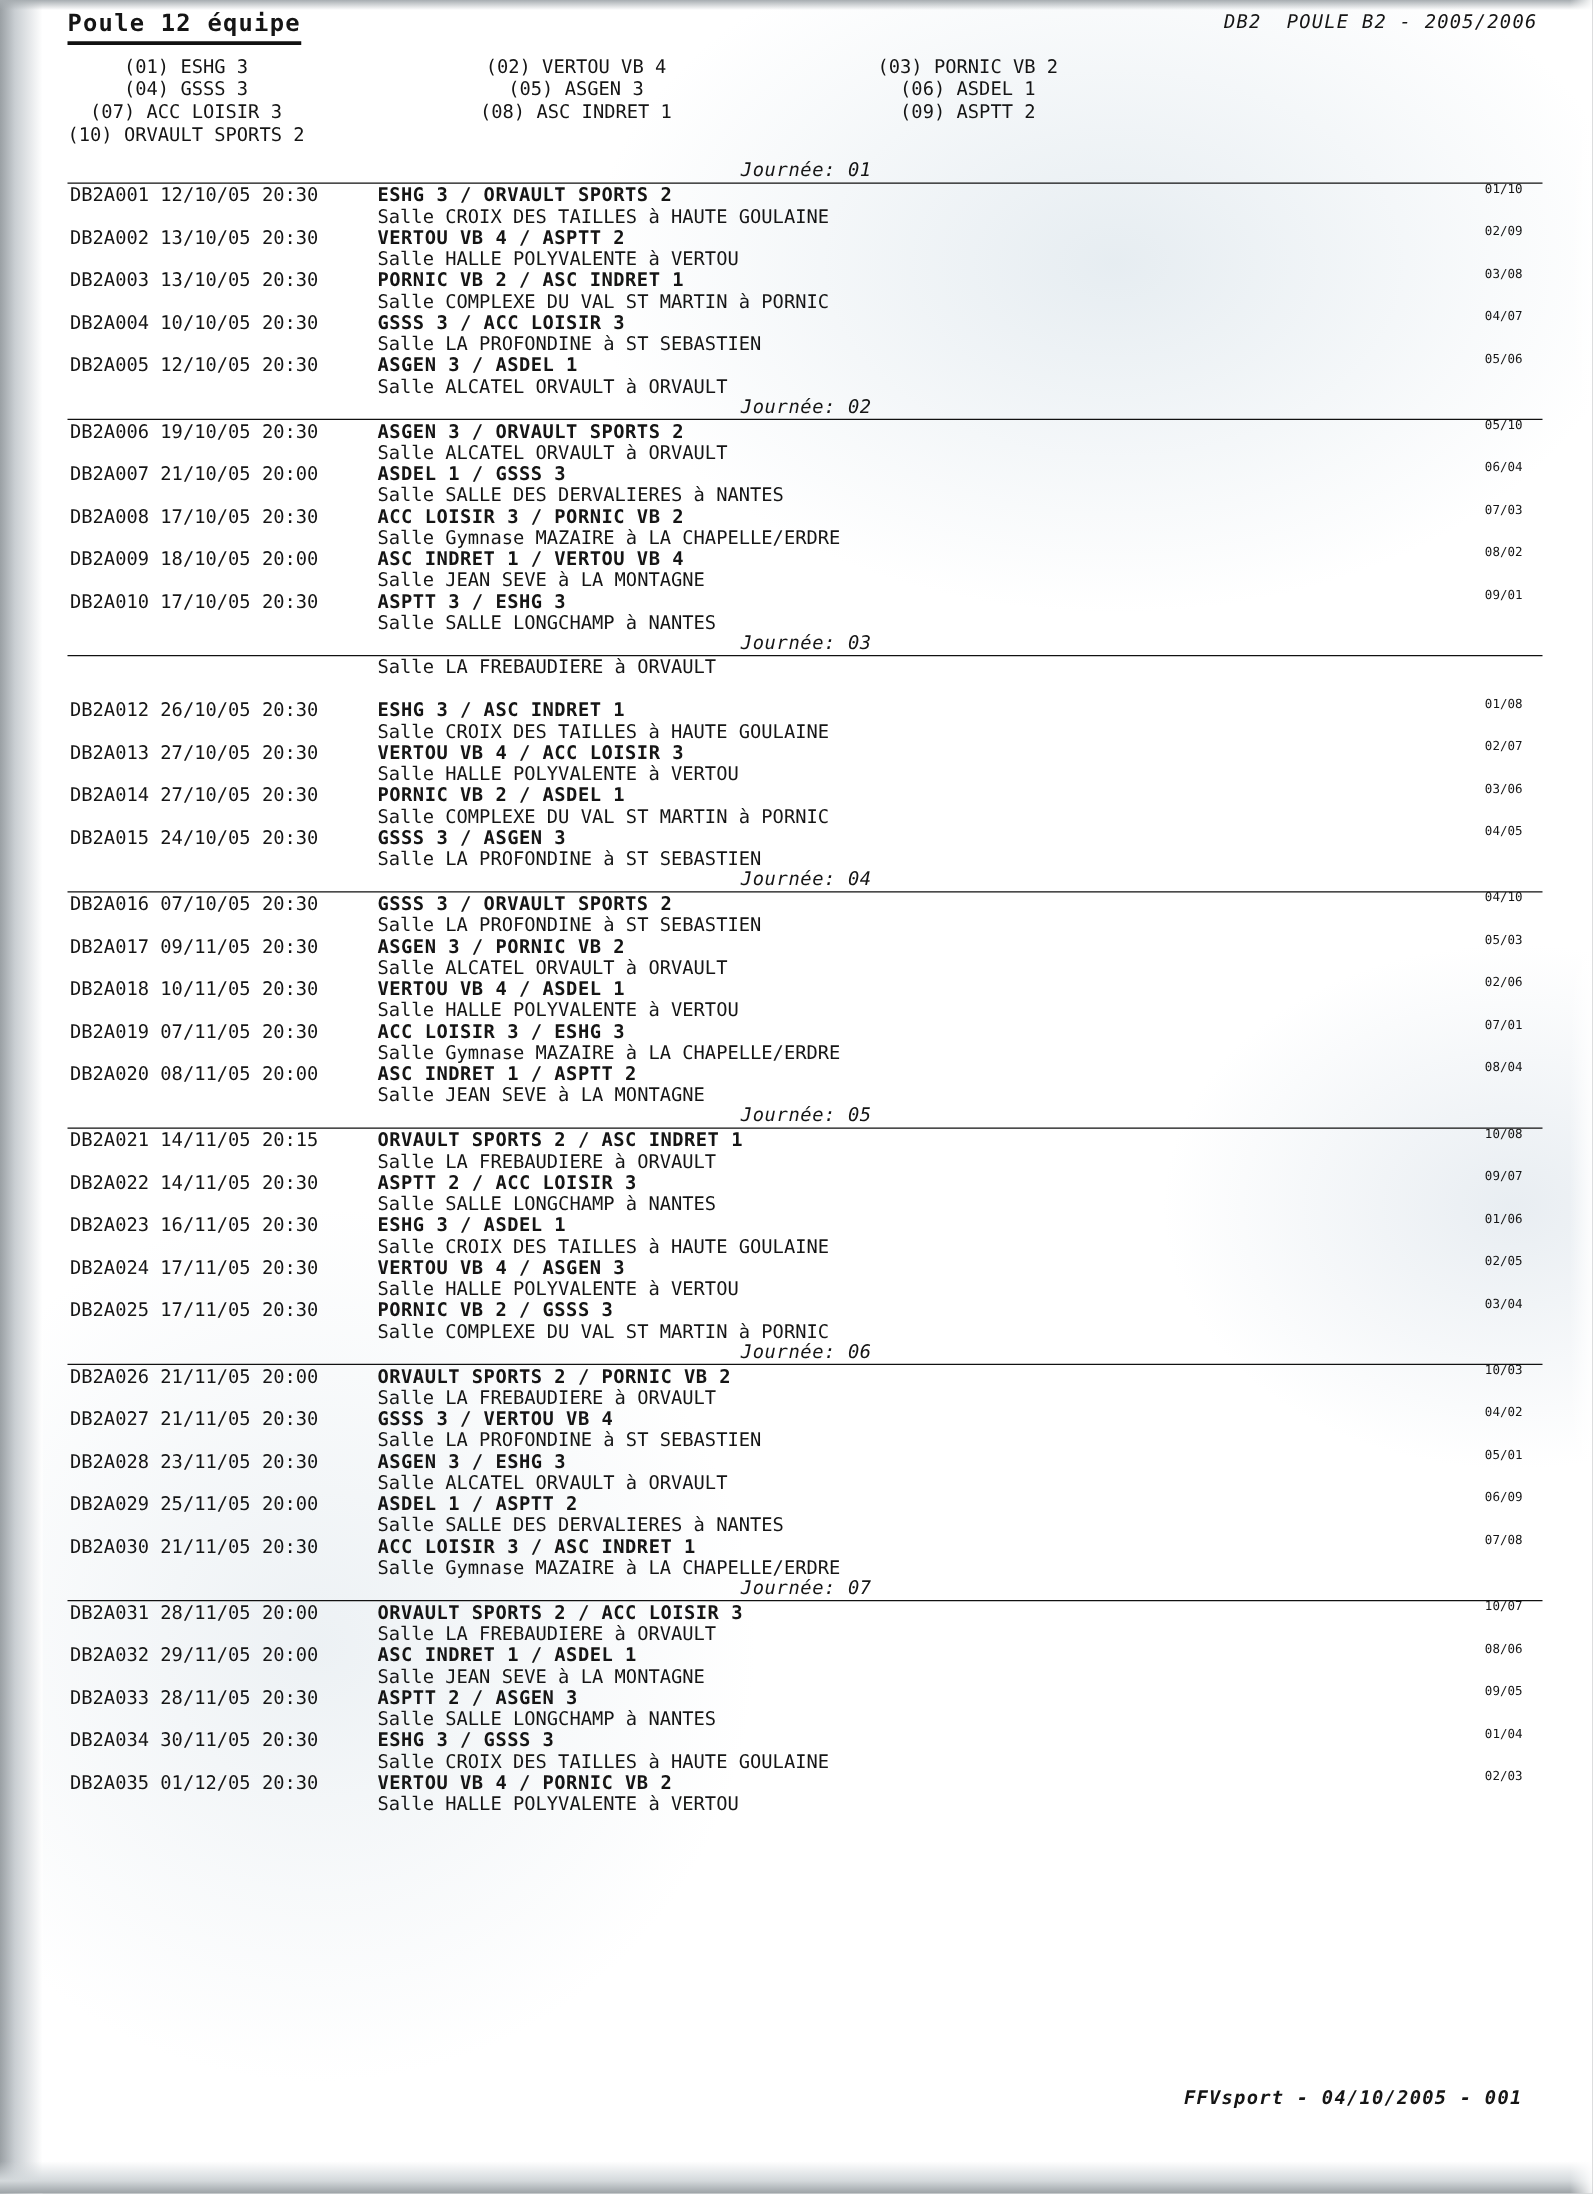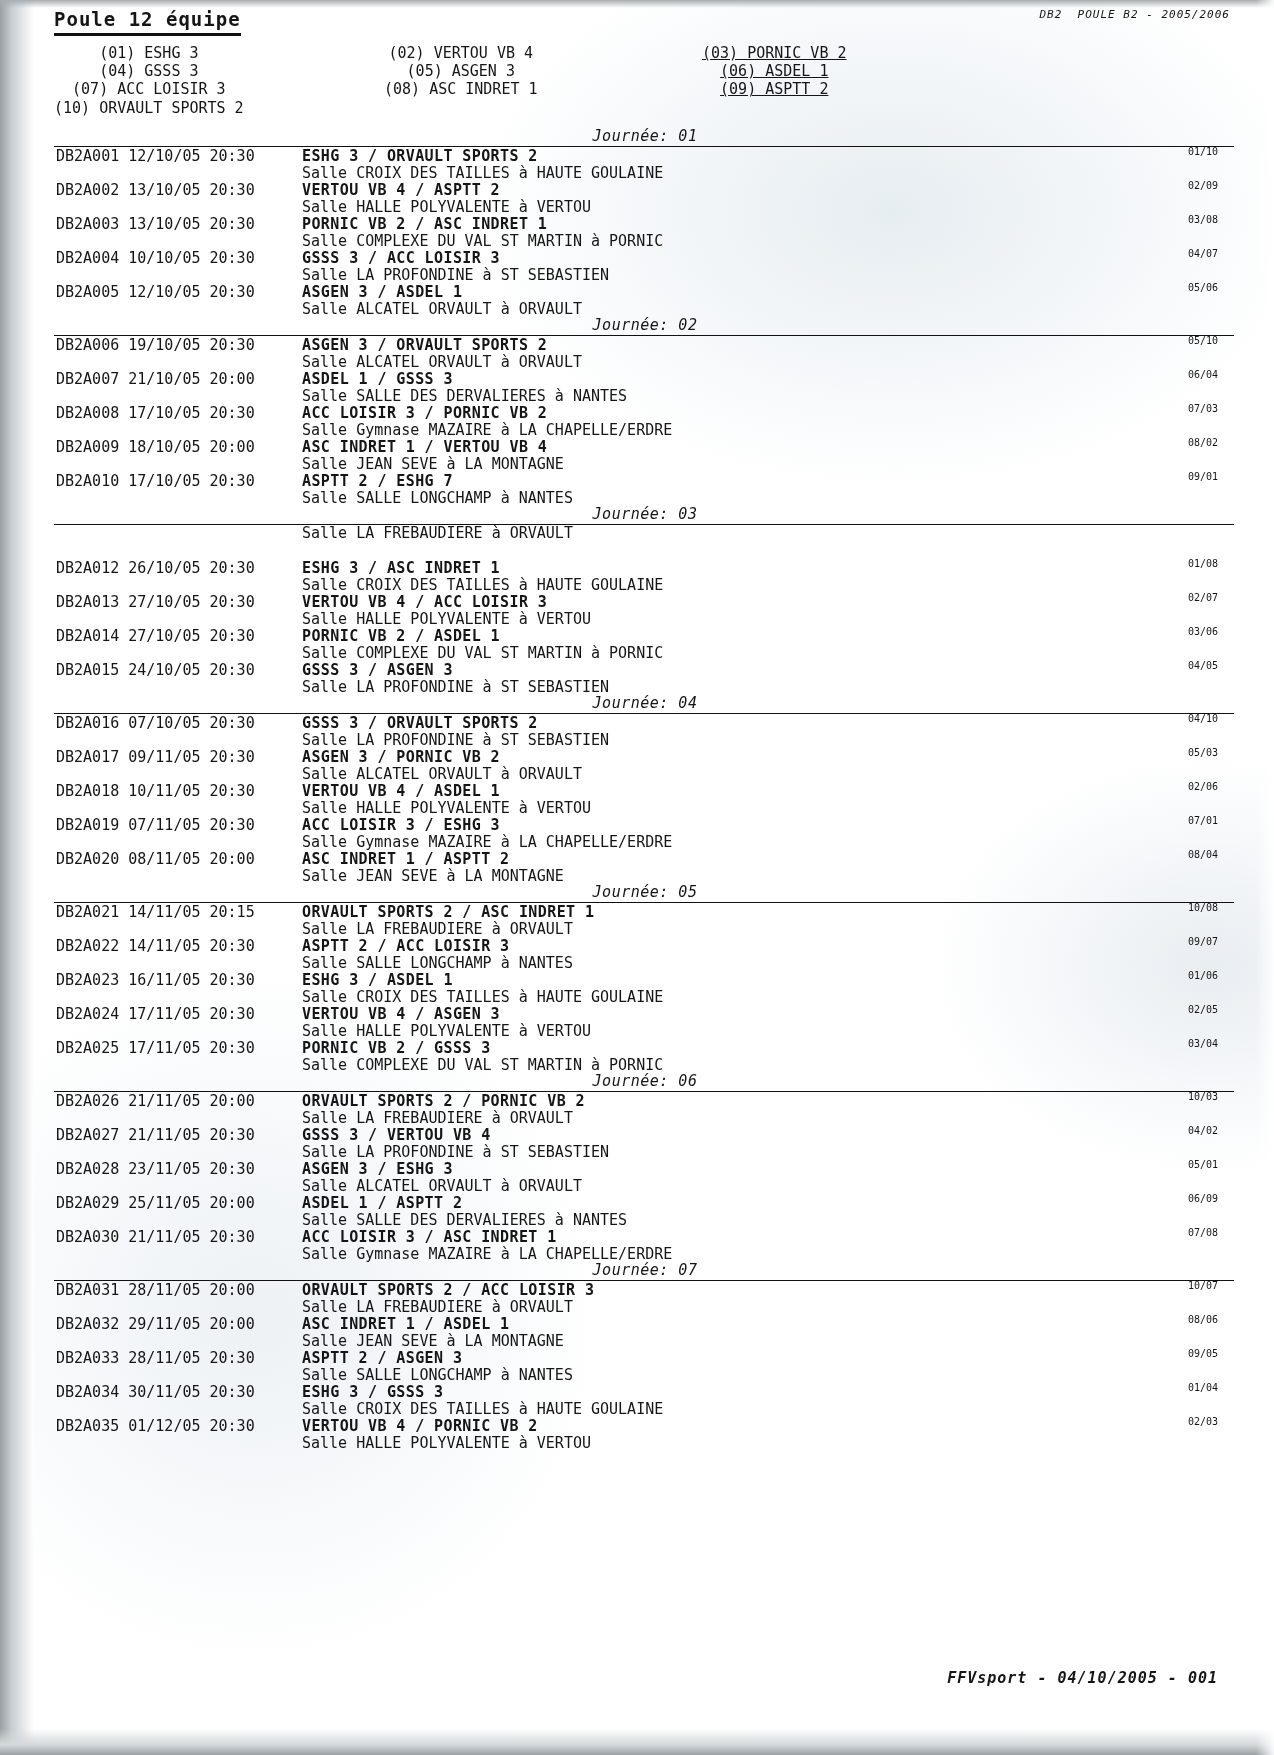--- a/index.html
+++ b/index.html
@@ -52,7 +52,7 @@
     position: absolute;
     right: 8px;
     top: 8px;
-    font-size: 11px;
+    font-size: 15px;
     font-style: italic;
     letter-spacing: 1px;
     white-space: pre;

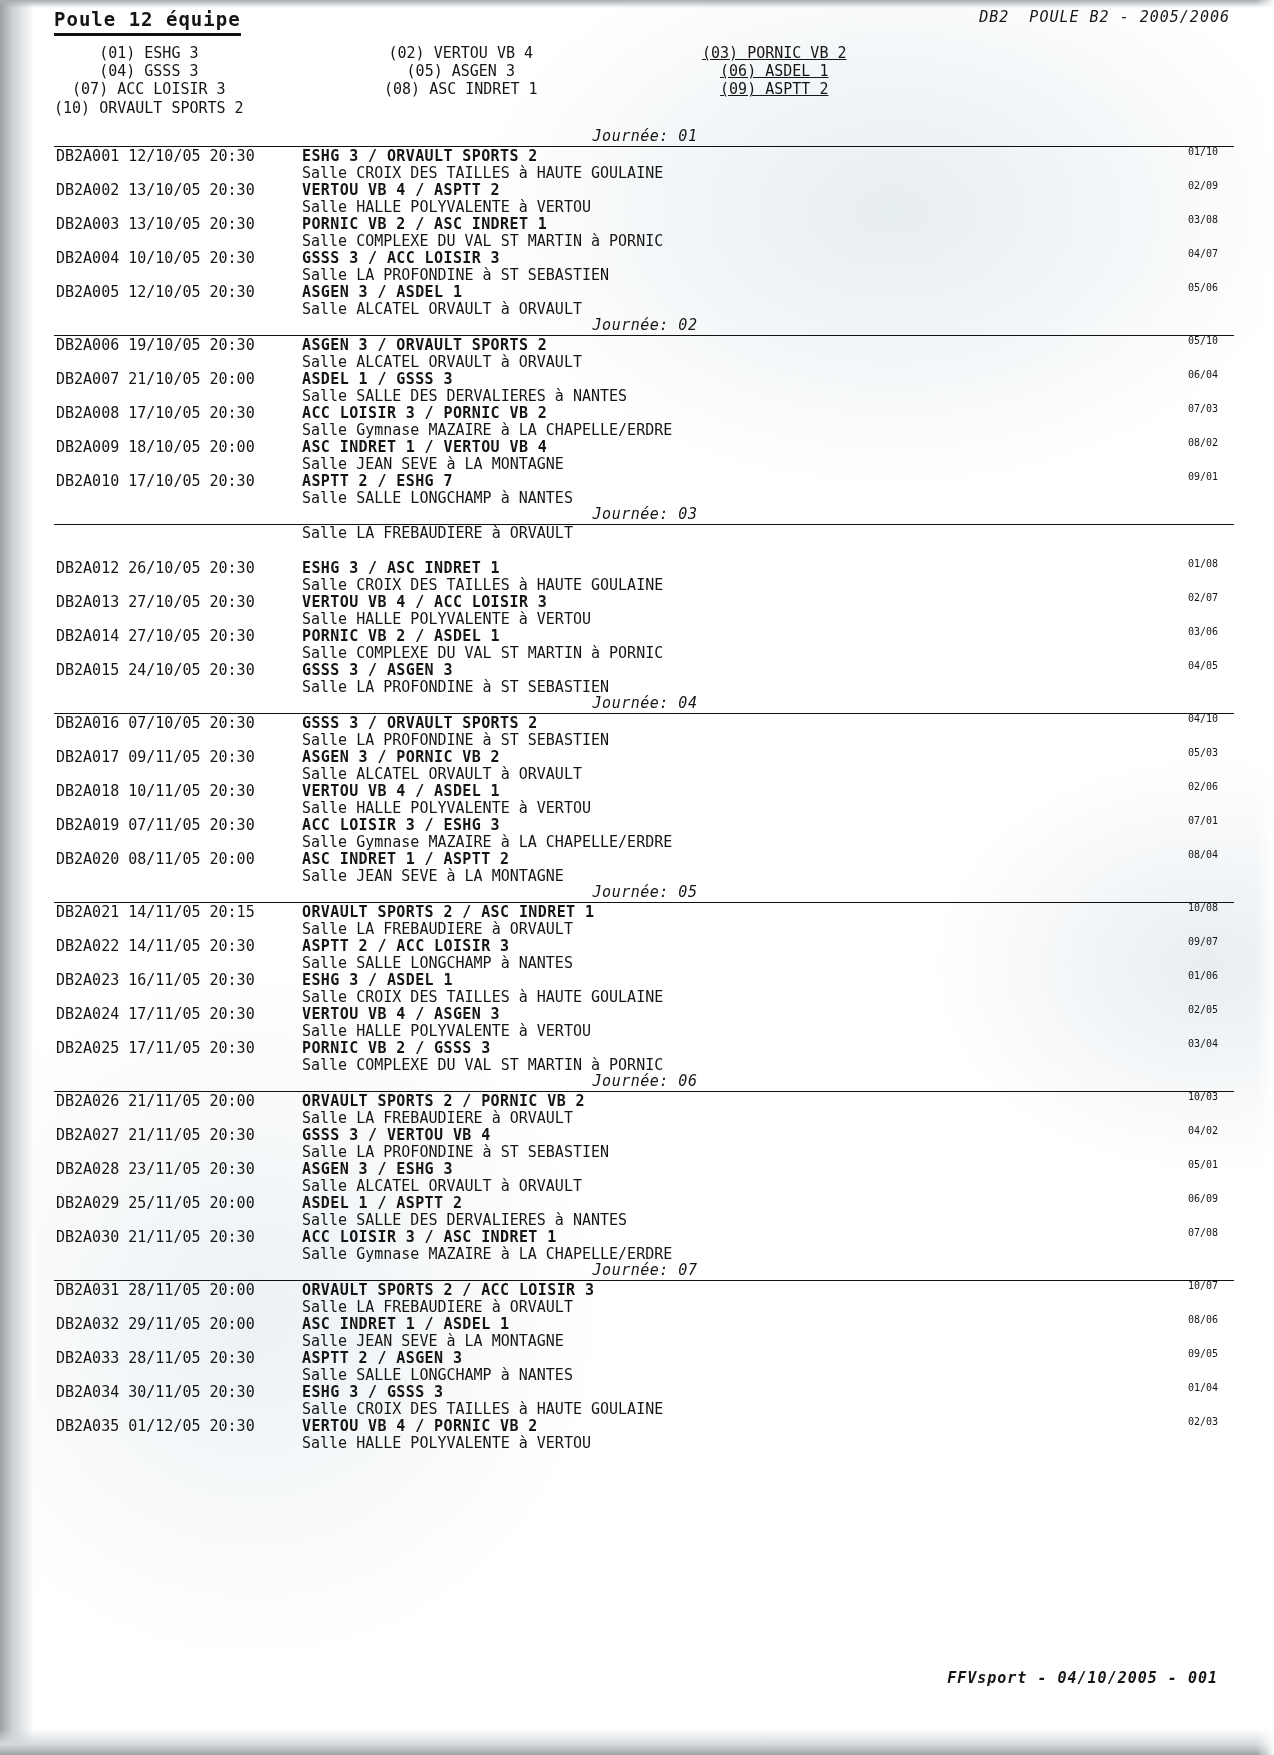--- a/index.html
+++ b/index.html
@@ -83,7 +83,7 @@
   }
   .teams-col.c1 { left: 0px; }
   .teams-col.c2 { left: 330px; }
-  .teams-col.c3 { left: 648px; text-decoration: underline; }
+  .teams-col.c3 { left: 648px; }
 
   .body {
     position: absolute;

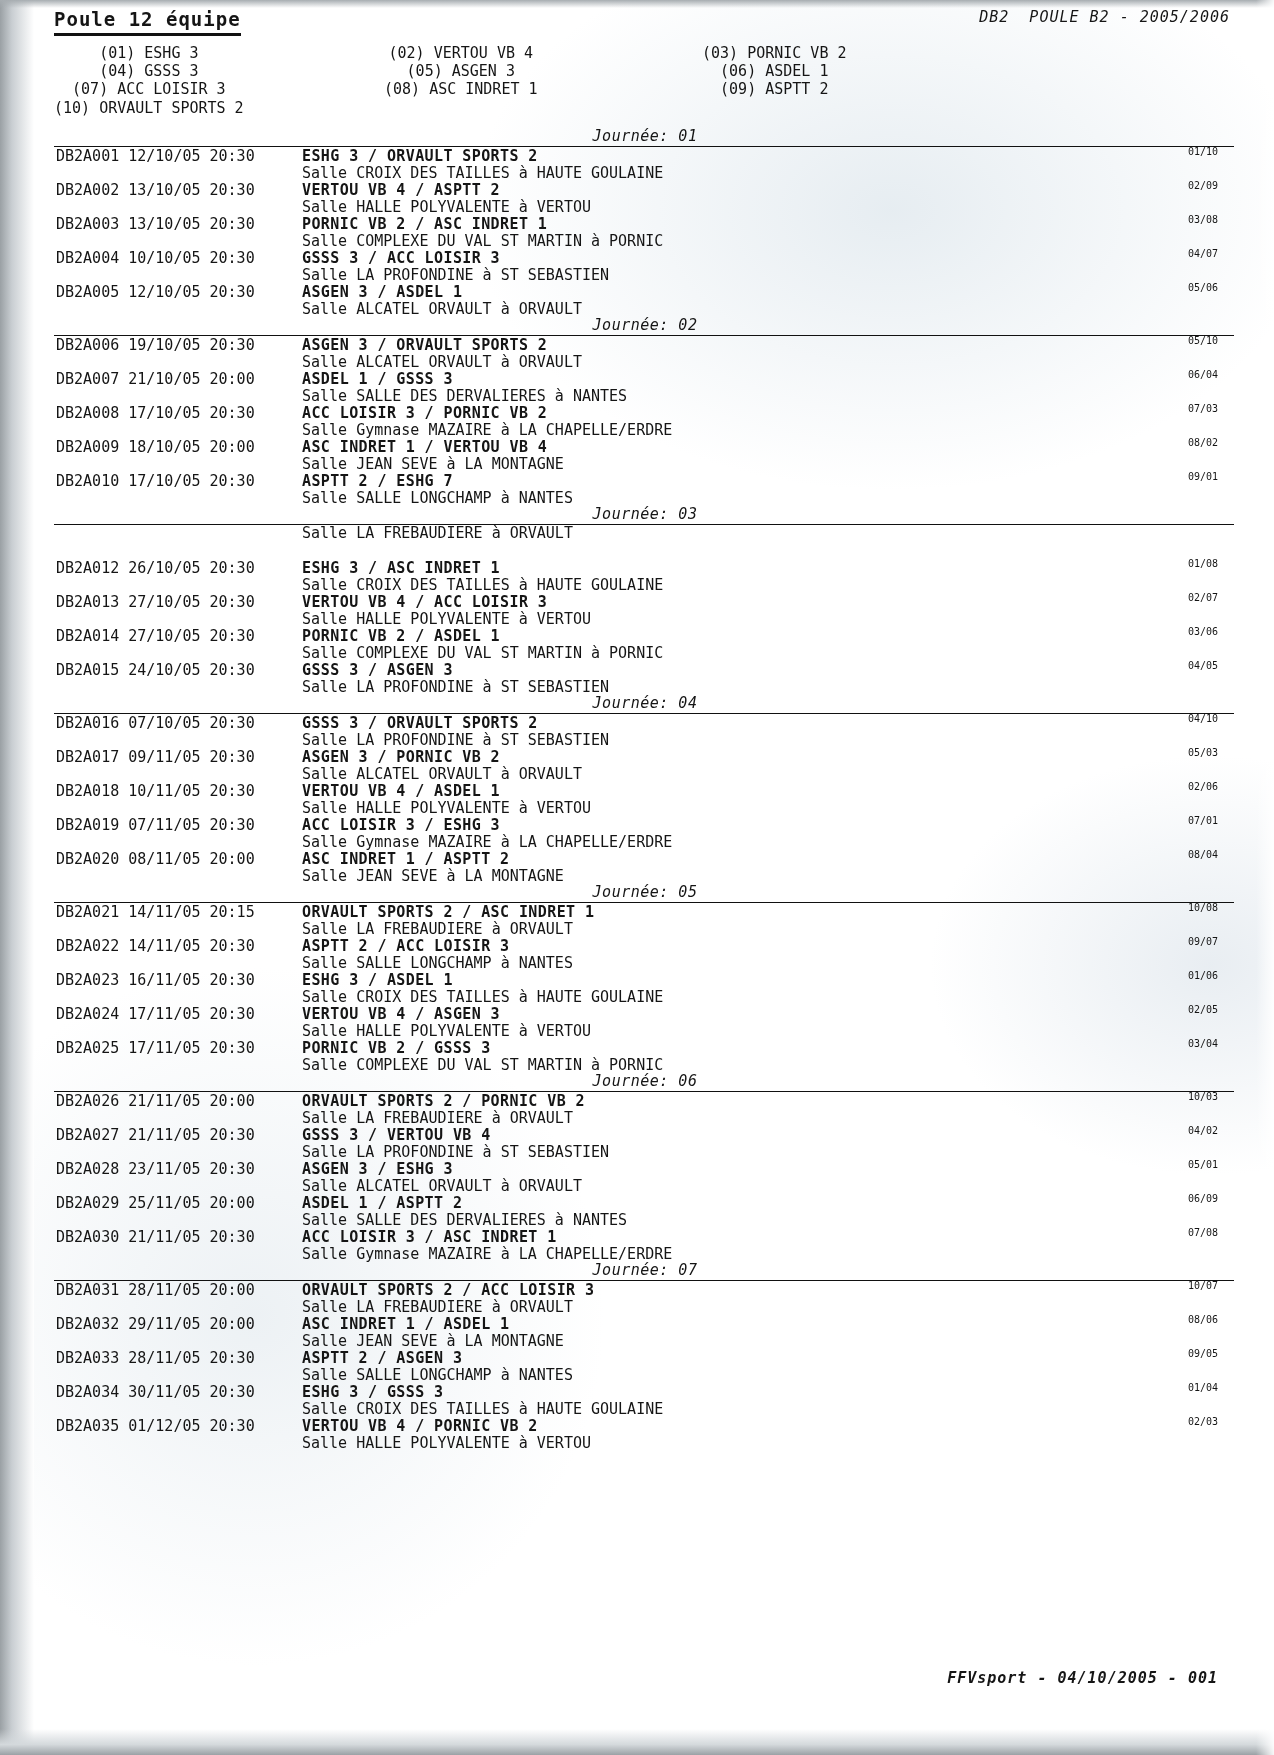--- a/index.html
+++ b/index.html
@@ -232,7 +232,7 @@
             <div class="m-line2"><span class="m-salle">Salle JEAN SEVE à LA MONTAGNE</span></div>
           </div>
           <div class="match">
-            <div class="m-line1"><span class="m-code">DB2A010 17/10/05 20:30</span><span class="m-teams">ASPTT 2 / ESHG 7</span><span class="m-nums">09/01</span></div>
+            <div class="m-line1"><span class="m-code">DB2A010 17/10/05 20:30</span><span class="m-teams">ASPTT 3 / ESHG 3</span><span class="m-nums">09/01</span></div>
             <div class="m-line2"><span class="m-salle">Salle SALLE LONGCHAMP à NANTES</span></div>
           </div>
         </div>

